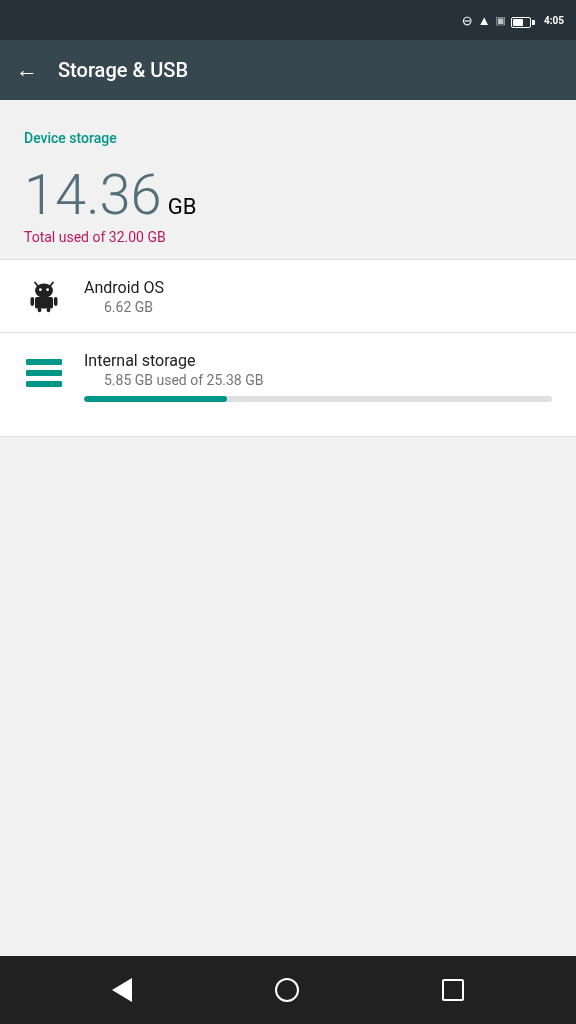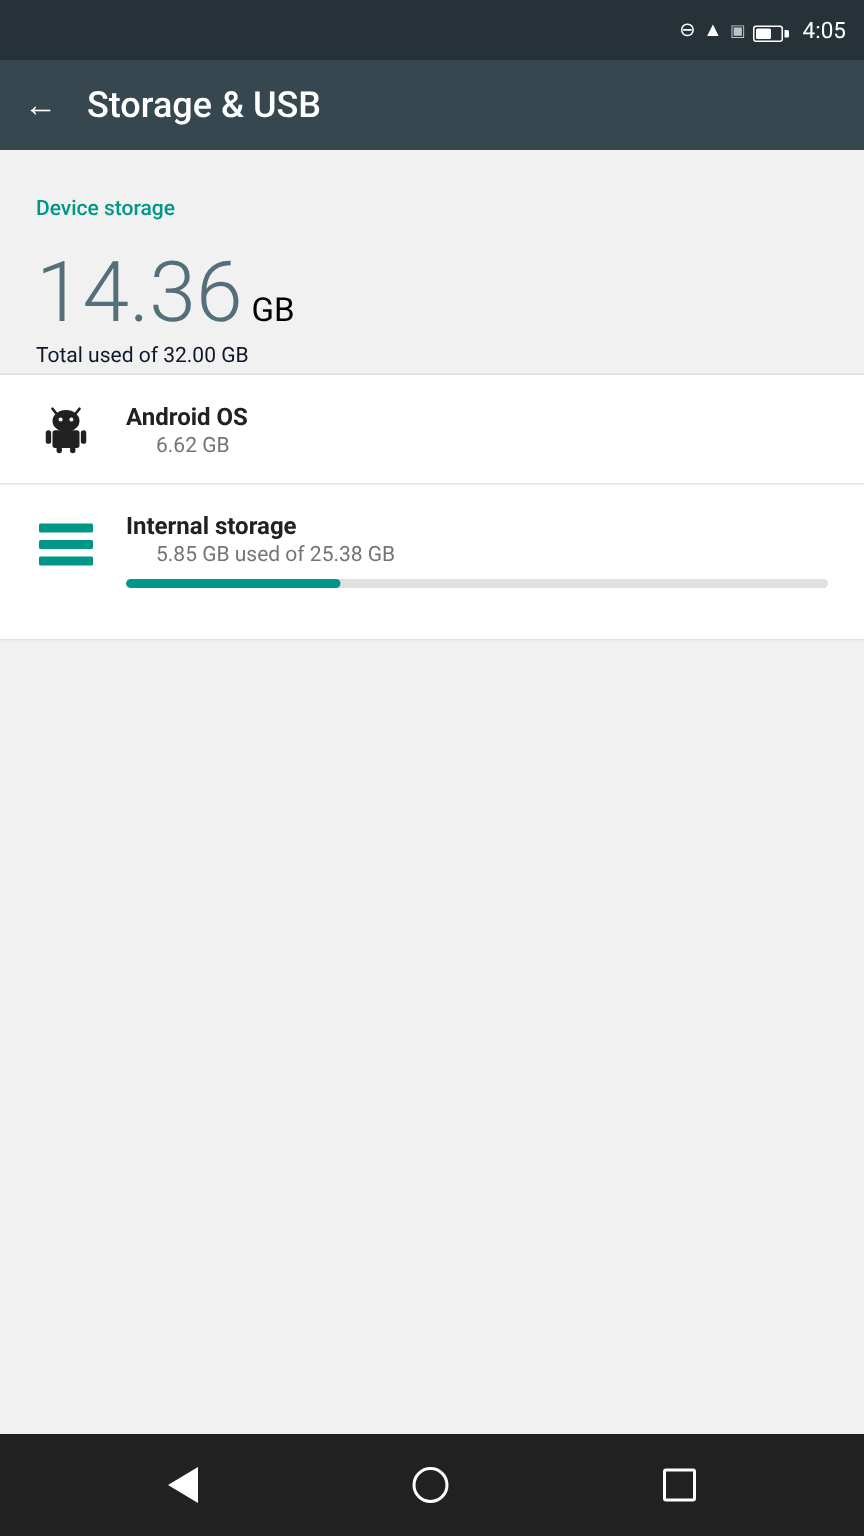--- a/index.html
+++ b/index.html
@@ -30,8 +30,8 @@
     }
     .status-time {
       color: white;
-      font-size: 15px;
-      font-weight: 400;
+      font-size: 10px;
+      font-weight: 700;
       margin-left: 4px;
     }
     .status-icon-shape {

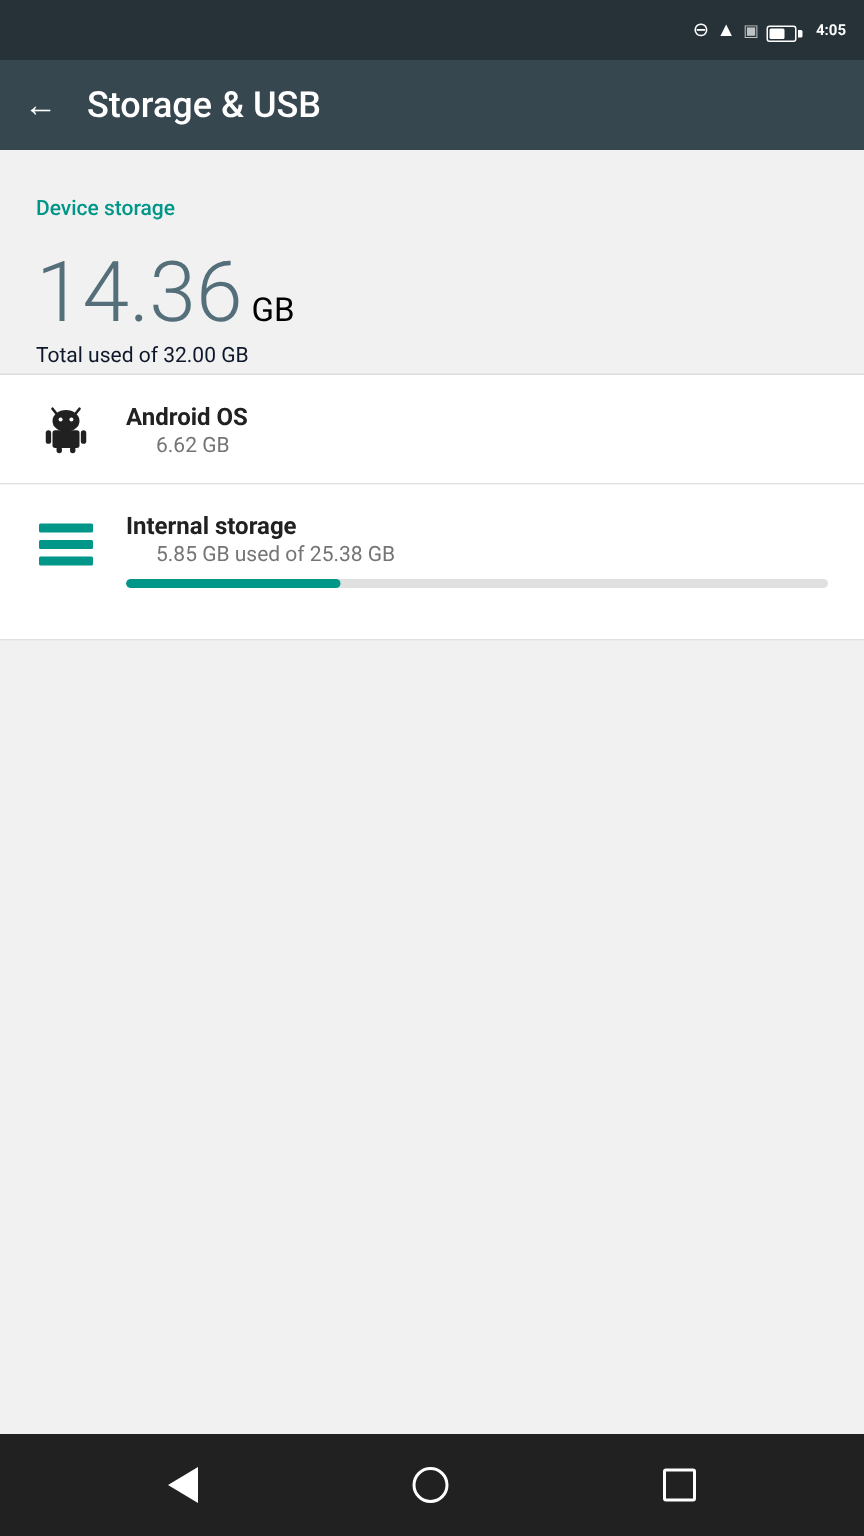--- a/index.html
+++ b/index.html
@@ -55,7 +55,7 @@
     }
     .toolbar-title {
       color: white;
-      font-size: 24px;
+      font-size: 20px;
       font-weight: 500;
     }
 

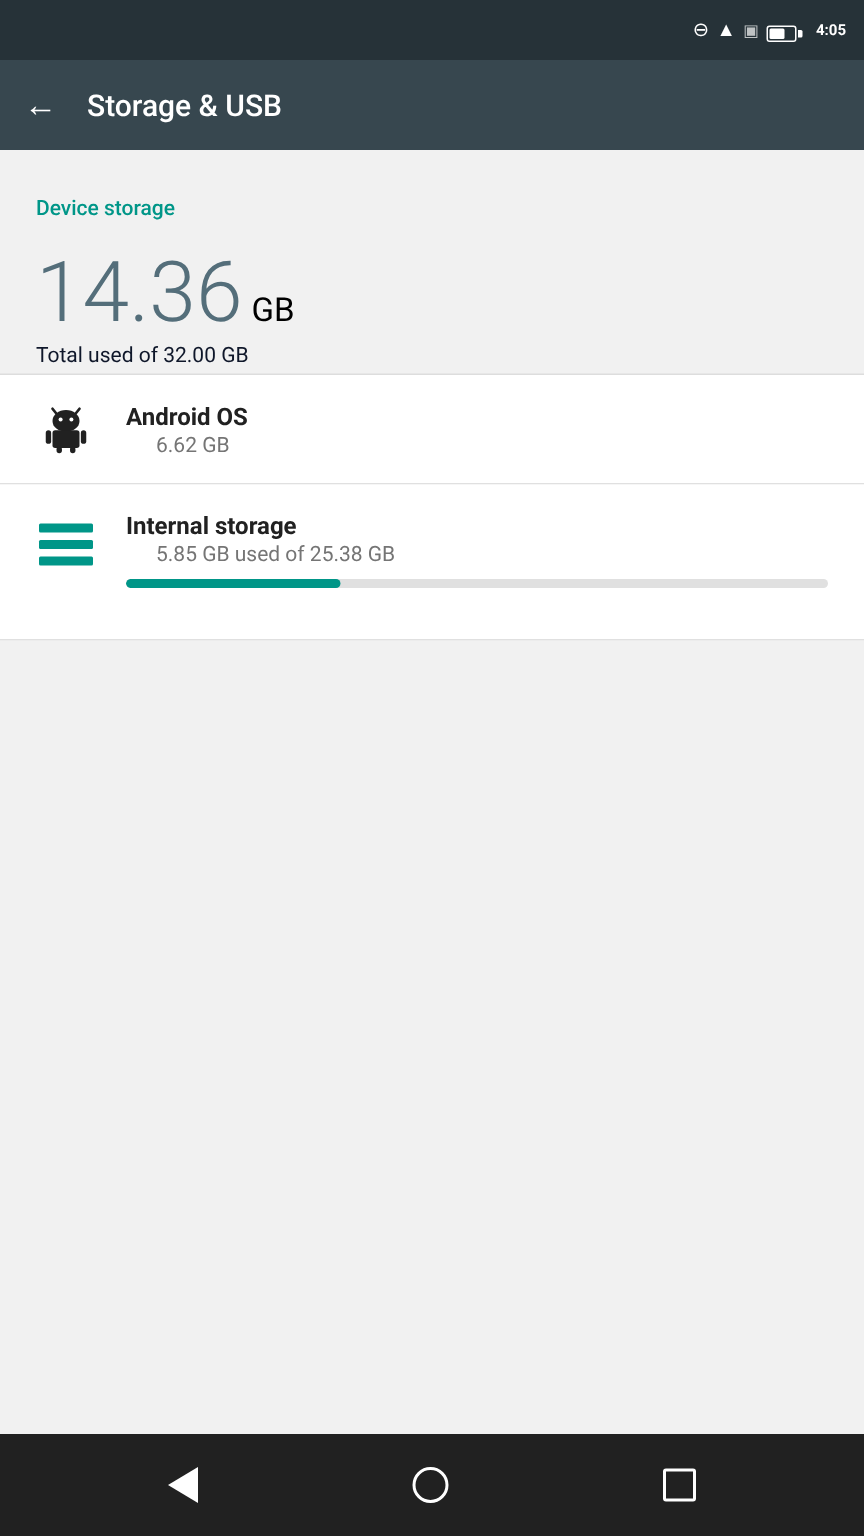--- a/index.html
+++ b/index.html
@@ -78,7 +78,7 @@
 
     
     .storage-summary {
-      padding: 10px 24px 4px 24px;
+      padding: 10px 24px 14px 24px;
     }
     .storage-used-large {
       display: flex;

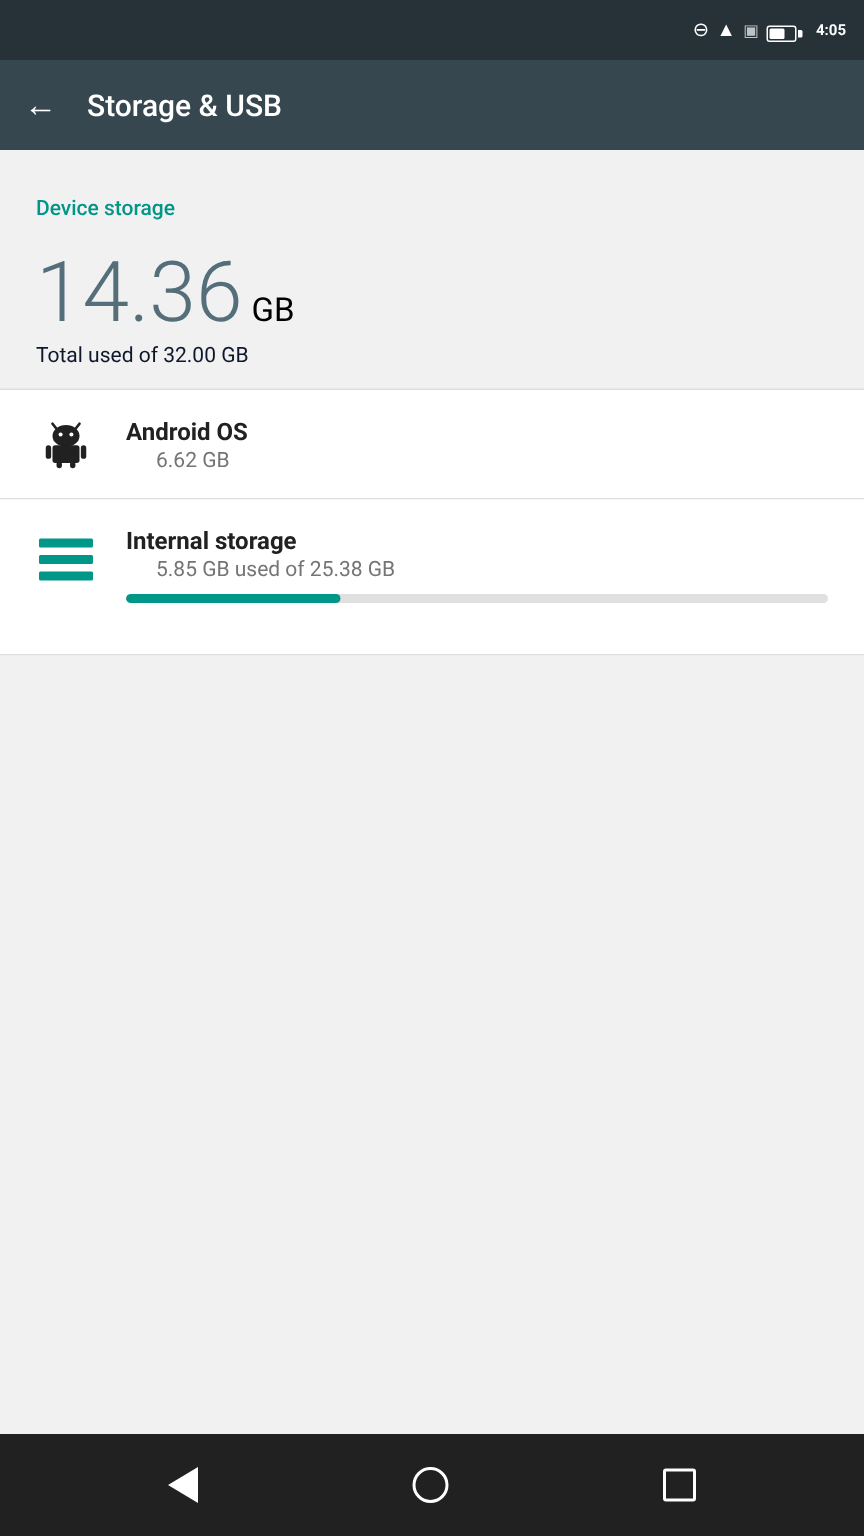--- a/index.html
+++ b/index.html
@@ -97,7 +97,7 @@
       font-weight: 400;
     }
     .storage-total-text {
-      color: #0f172a;
+      color: #be185d;
       font-size: 14px;
       margin-top: 6px;
     }

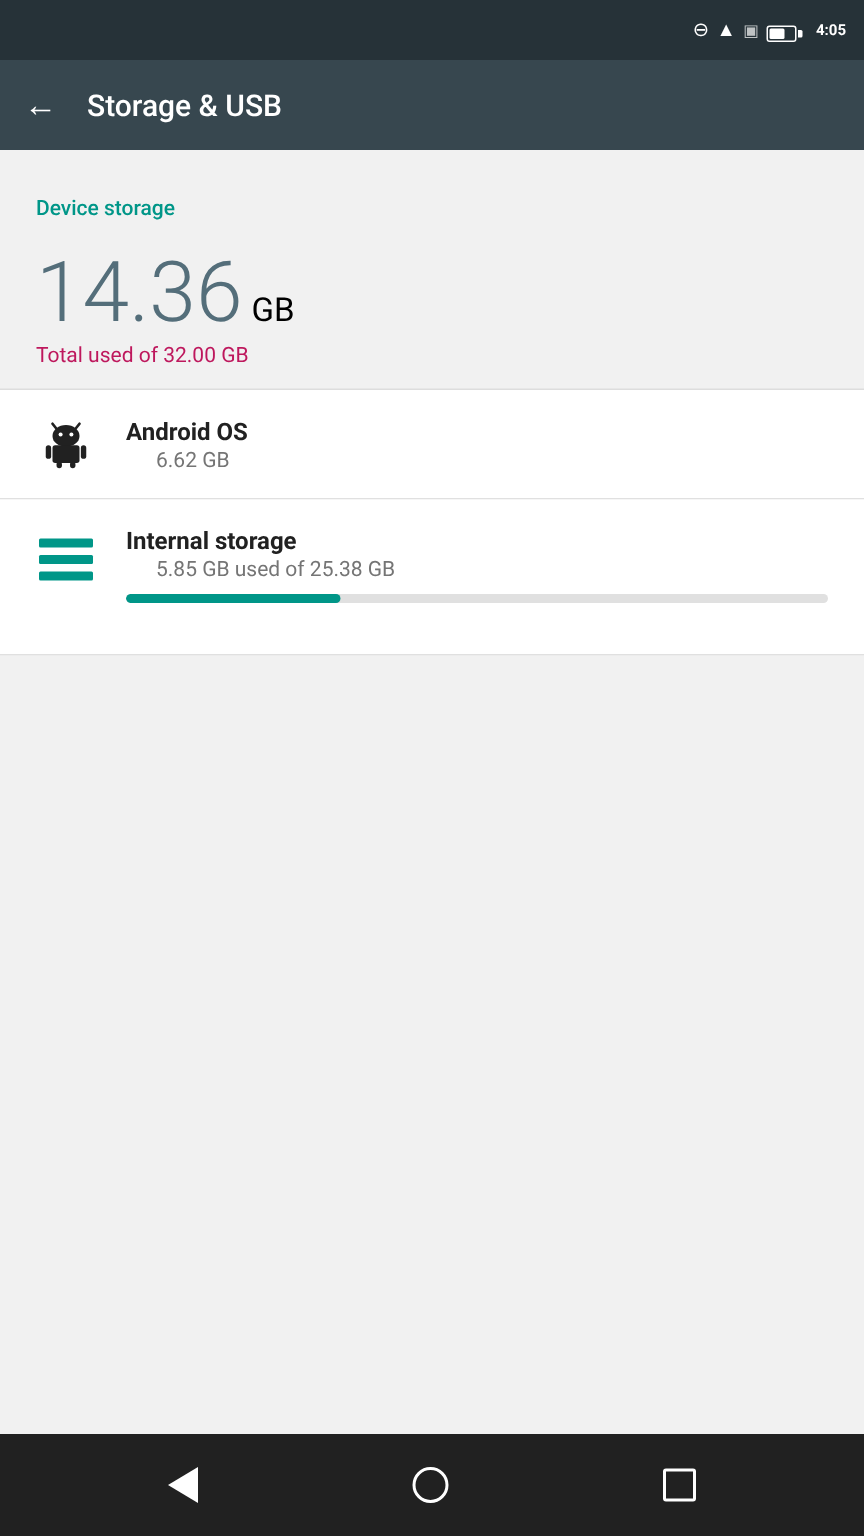--- a/index.html
+++ b/index.html
@@ -159,7 +159,7 @@
     .item-title {
       color: #212121;
       font-size: 16px;
-      font-weight: 700;
+      font-weight: 400;
     }
     .item-subtitle {
       color: #757575;

